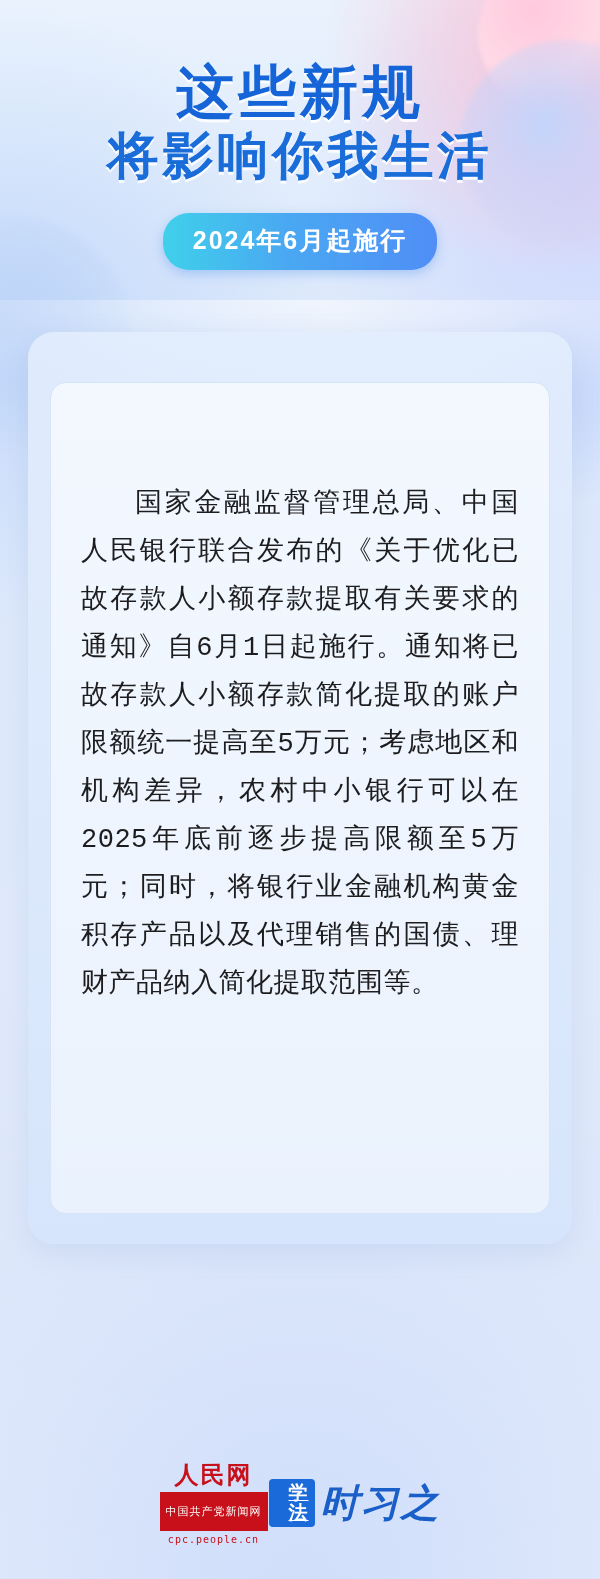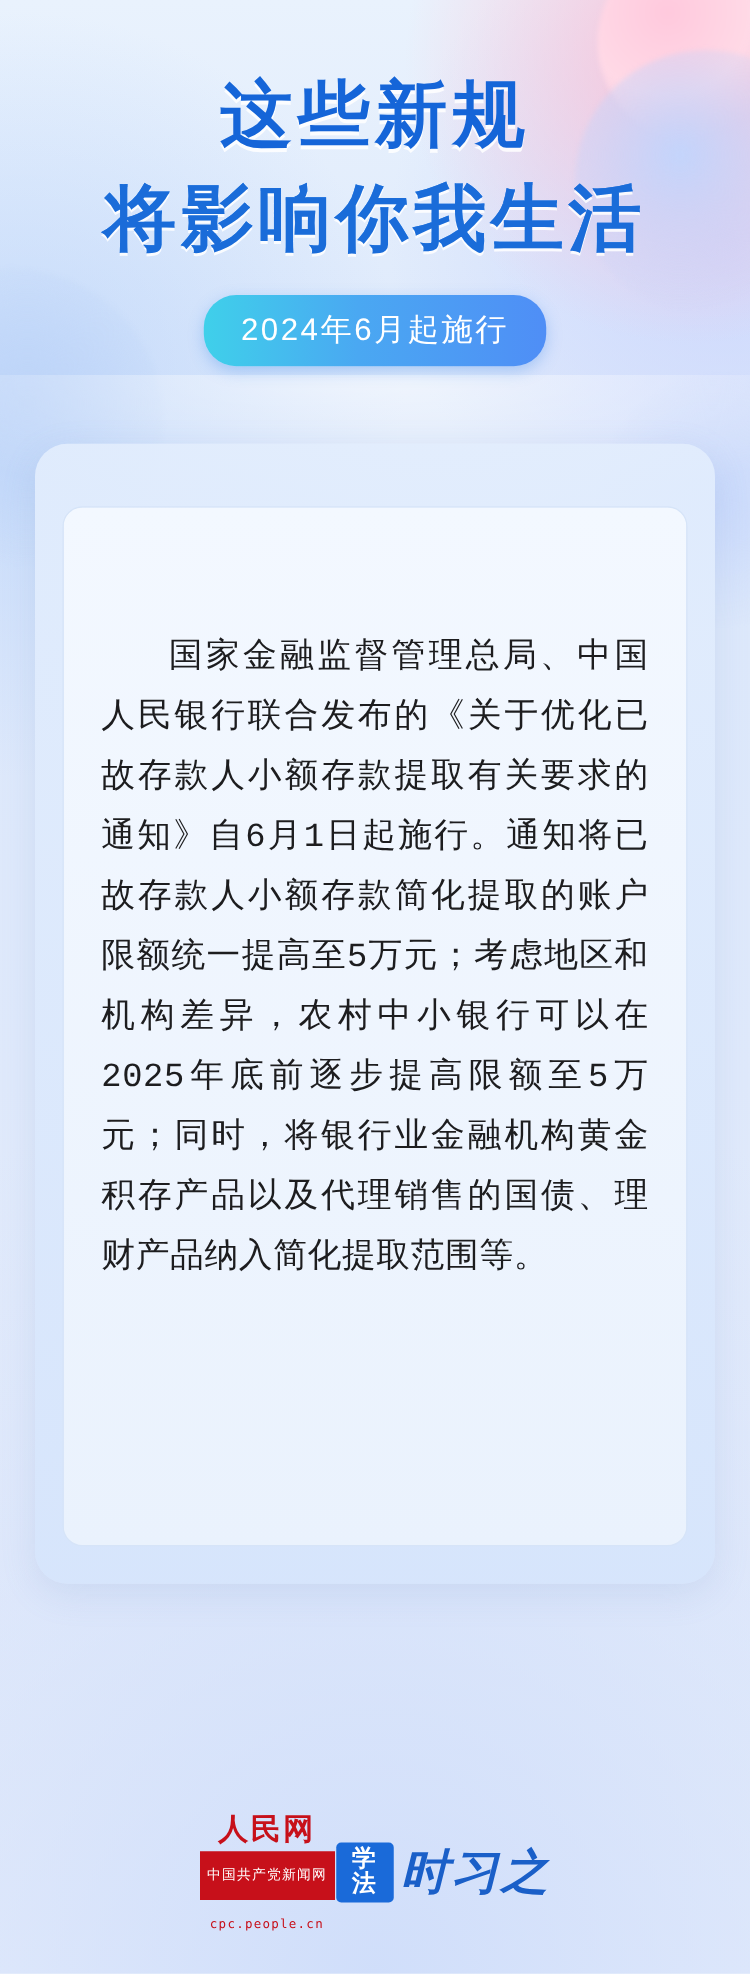--- a/index.html
+++ b/index.html
@@ -80,8 +80,8 @@
     color: #1565d8;
   }
   .title-2 {
-    font-size: 58px;
-    margin-top: 15px;
+    font-size: 51px;
+    margin-top: 0;
     background: linear-gradient(90deg, #1f74e0 0%, #2f88ee 50%, #1b6ad8 100%);
     -webkit-background-clip: text;
     background-clip: text;

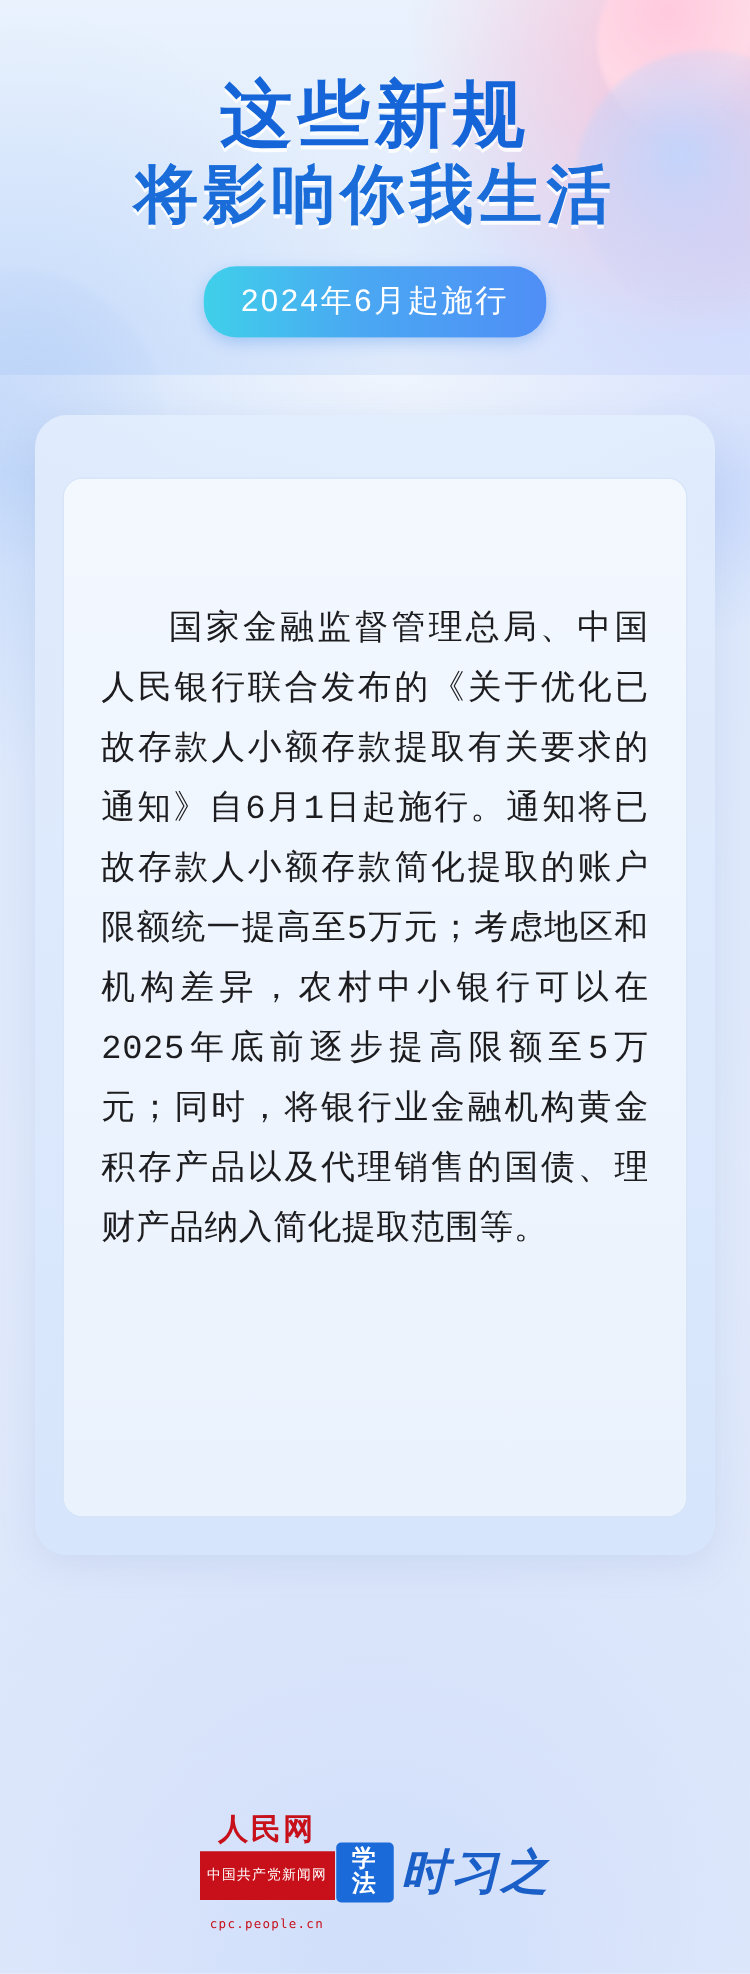--- a/index.html
+++ b/index.html
@@ -95,7 +95,7 @@
     background: linear-gradient(90deg, #3fd0ea 0%, #4aa8f2 45%, #4f8ef6 100%);
     color: #ffffff;
     font-size: 25px;
-    font-weight: 400;
+    font-weight: 700;
     letter-spacing: 2px;
     box-shadow: 0 4px 12px rgba(70,140,235,0.35);
   }

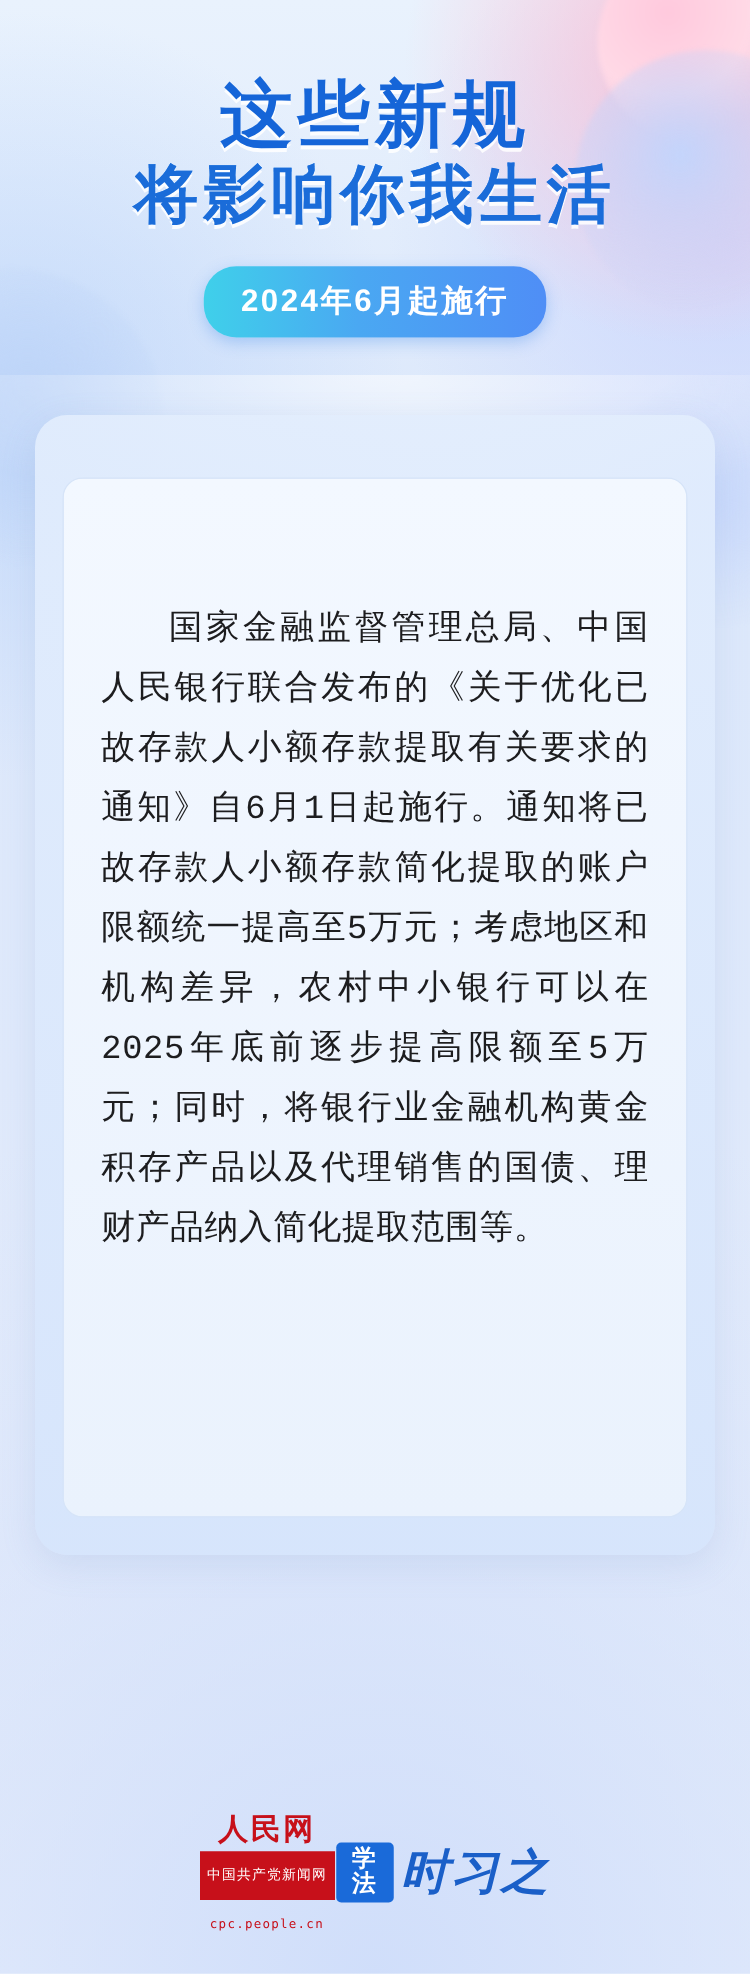--- a/index.html
+++ b/index.html
@@ -215,7 +215,8 @@
     letter-spacing: 1px;
     writing-mode: horizontal-tb;
     max-width: 34px;
-    text-align: center;
+    text-align: right;
+    text-decoration: underline;
   }
   .xx-text {
     font-family: "DejaVu Serif", serif;

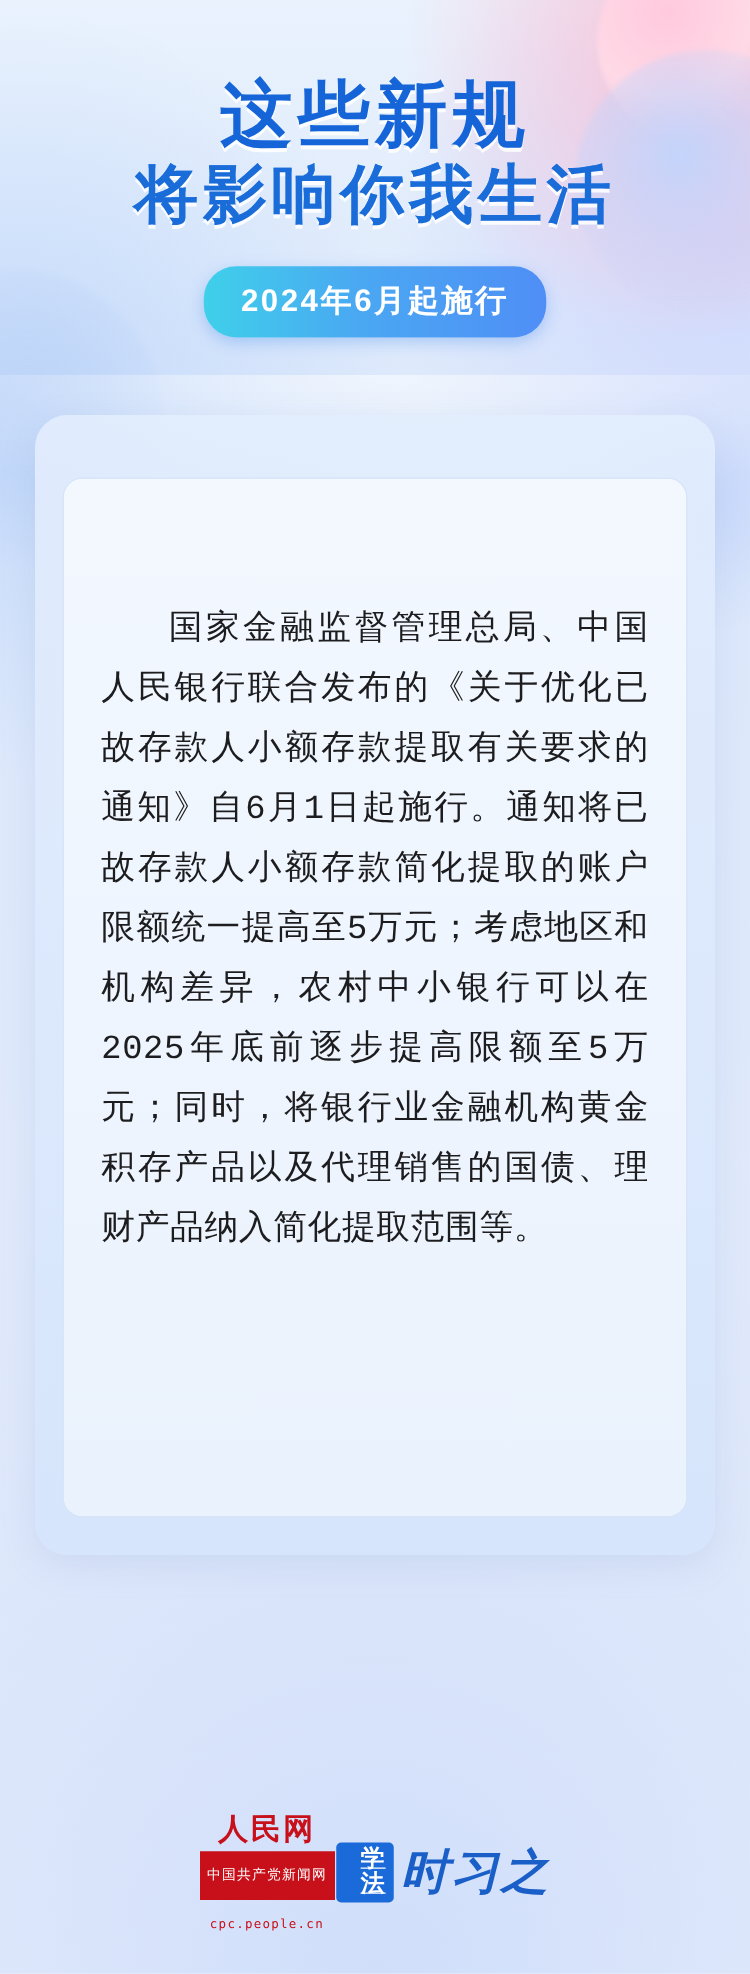--- a/index.html
+++ b/index.html
@@ -193,7 +193,7 @@
     letter-spacing: 1px;
   }
   .logo-people .lp-url {
-    margin-top: 14px;
+    margin-top: 3px;
     font-size: 10px;
     color: #c7101a;
     font-family: "DejaVu Sans Mono", monospace;

